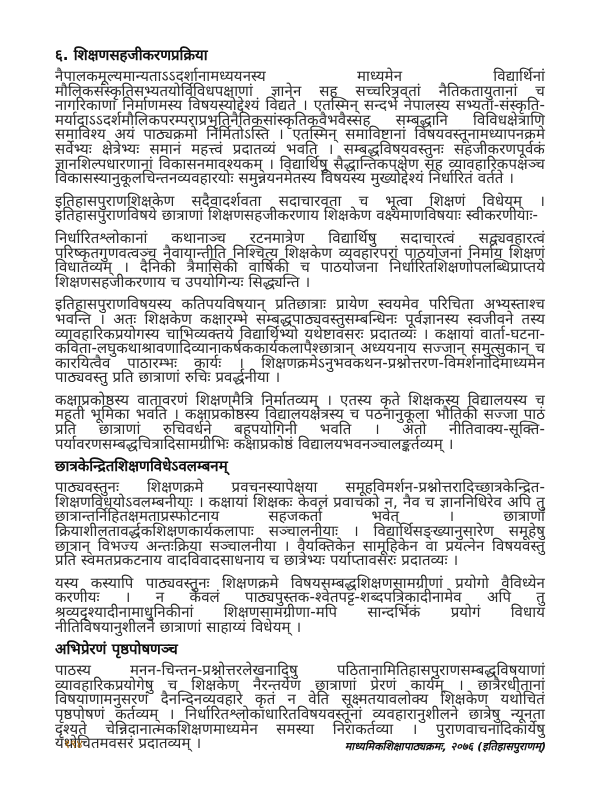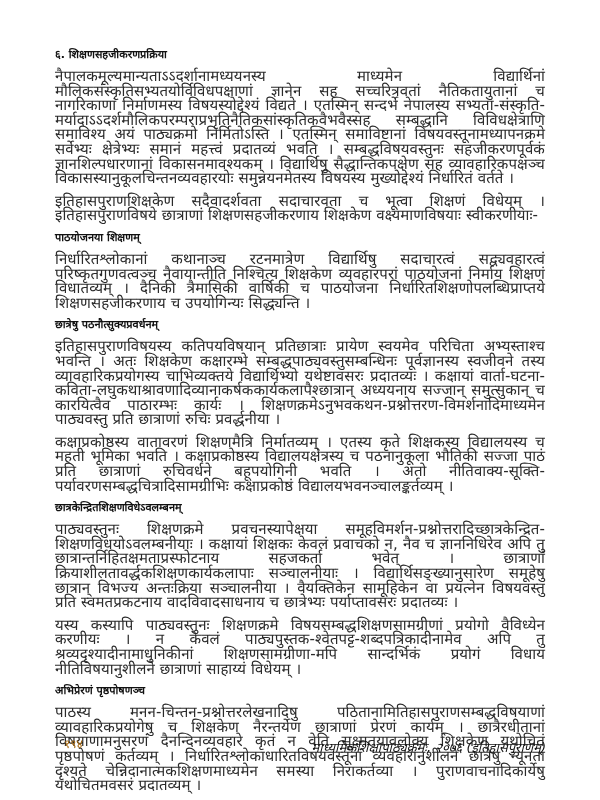--- a/index.html
+++ b/index.html
@@ -6,7 +6,7 @@
   body { width: 600px; height: 800px; position: relative; overflow: hidden;
          font-family: "DejaVu Sans", "Liberation Sans", sans-serif; color: #1a1a1a; }
   .page { position: absolute; left: 55px; top: 48px; width: 490px; }
-  .h { font-weight: bold; font-size: 11px; line-height: 14px; margin: 0 0 7px 0; color: #111; }
+  .h { font-weight: bold; font-size: 15px; line-height: 14px; margin: 0 0 7px 0; color: #111; }
   .p { font-size: 15px; line-height: 14.6px; text-align: justify; margin: 0 0 8px 0; color: #2a2a2a; letter-spacing: 0.1px; }
   .sec { margin-bottom: 4px; }
   .footer { position: absolute; left: 0; right: 0; top: 735px; height: 20px; }

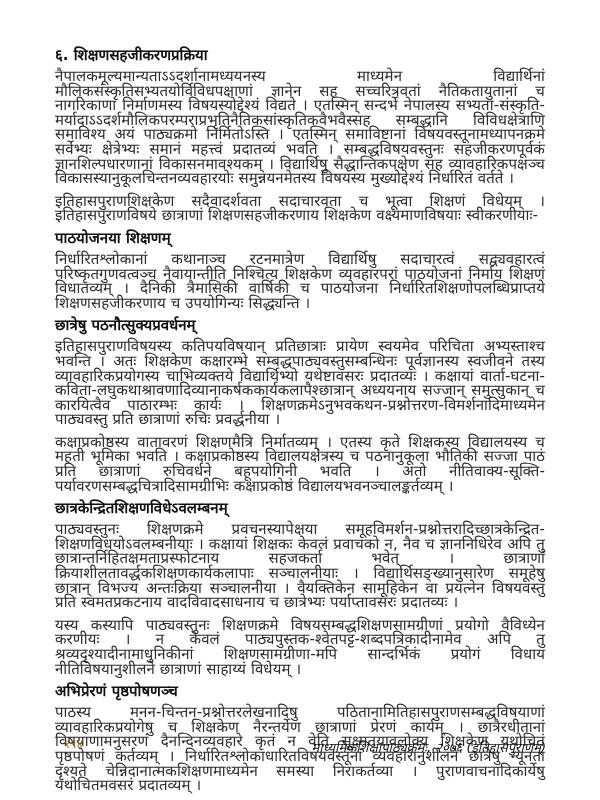--- a/index.html
+++ b/index.html
@@ -23,7 +23,6 @@
     <p class="p">इतिहासपुराणशिक्षकेण सदैवादर्शवता सदाचारवता च भूत्वा शिक्षणं विधेयम् । इतिहासपुराणविषये छात्राणां शिक्षणसहजीकरणाय शिक्षकेण वक्ष्यमाणविषयाः स्वीकरणीयाः-</p>
   </div>
   <div class="sec">
-    <div class="h">पाठयोजनया शिक्षणम्</div>
     <p class="p">निर्धारितश्लोकानां कथानाञ्च रटनमात्रेण विद्यार्थिषु सदाचारत्वं सद्व्यवहारत्वं परिष्कृतगुणवत्वञ्च नैवायान्तीति निश्चित्य शिक्षकेण व्यवहारपरां पाठयोजनां निर्माय शिक्षणं विधातव्यम् । दैनिकी त्रैमासिकी वार्षिकी च पाठयोजना निर्धारितशिक्षणोपलब्धिप्राप्तये शिक्षणसहजीकरणाय च उपयोगिन्यः सिद्ध्यन्ति ।</p>
   </div>
   <div class="sec">

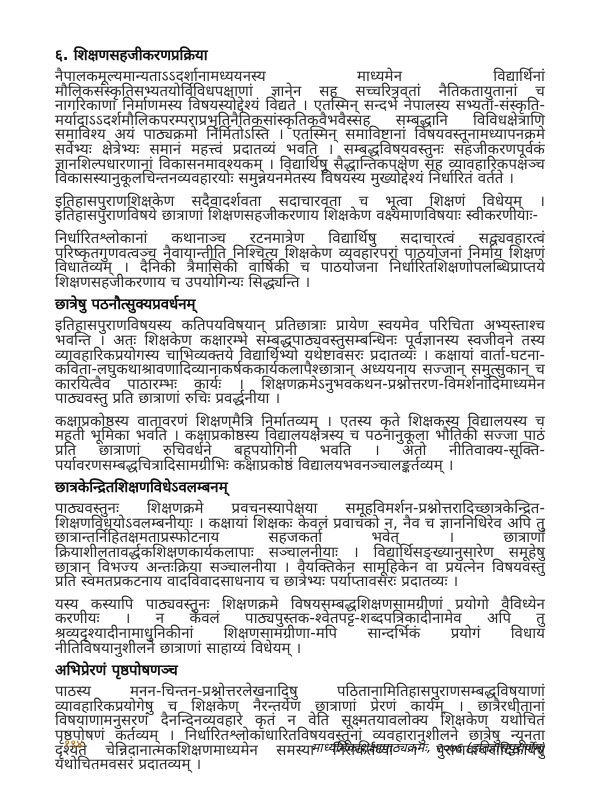--- a/index.html
+++ b/index.html
@@ -26,7 +26,6 @@
     <p class="p">निर्धारितश्लोकानां कथानाञ्च रटनमात्रेण विद्यार्थिषु सदाचारत्वं सद्व्यवहारत्वं परिष्कृतगुणवत्वञ्च नैवायान्तीति निश्चित्य शिक्षकेण व्यवहारपरां पाठयोजनां निर्माय शिक्षणं विधातव्यम् । दैनिकी त्रैमासिकी वार्षिकी च पाठयोजना निर्धारितशिक्षणोपलब्धिप्राप्तये शिक्षणसहजीकरणाय च उपयोगिन्यः सिद्ध्यन्ति ।</p>
   </div>
   <div class="sec">
-    <div class="h">छात्रेषु पठनौत्सुक्यप्रवर्धनम्</div>
     <p class="p">इतिहासपुराणविषयस्य कतिपयविषयान् प्रतिछात्राः प्रायेण स्वयमेव परिचिता अभ्यस्ताश्च भवन्ति । अतः शिक्षकेण कक्षारम्भे सम्बद्धपाठ्यवस्तुसम्बन्धिनः पूर्वज्ञानस्य स्वजीवने तस्य व्यावहारिकप्रयोगस्य चाभिव्यक्तये विद्यार्थिभ्यो यथेष्टावसरः प्रदातव्यः । कक्षायां वार्ता-घटना-कविता-लघुकथाश्रावणादिव्यानाकर्षककार्यकलापैश्छात्रान् अध्ययनाय सज्जान् समुत्सुकान् च कारयित्वैव पाठारम्भः कार्यः । शिक्षणक्रमेऽनुभवकथन-प्रश्नोत्तरण-विमर्शनादिमाध्यमेन पाठ्यवस्तु प्रति छात्राणां रुचिः प्रवर्द्धनीया ।</p>
   </div>
   <div class="sec">

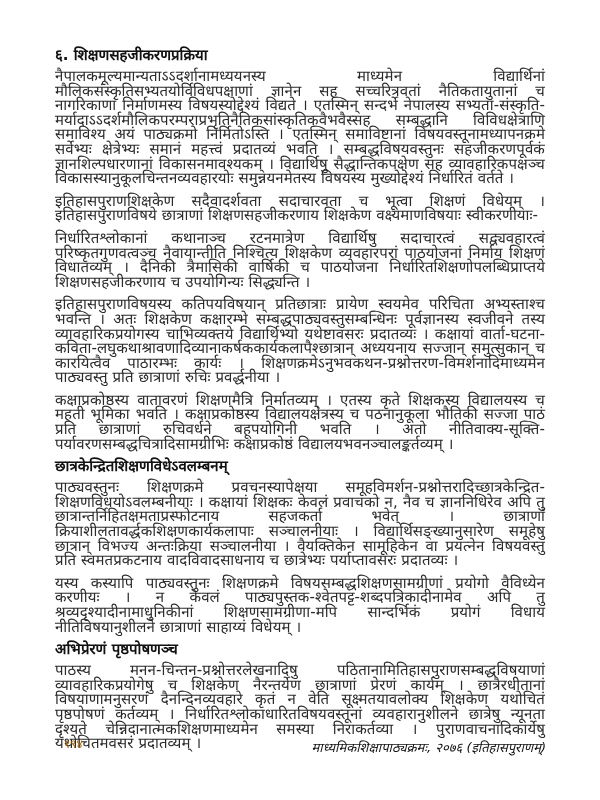--- a/index.html
+++ b/index.html
@@ -11,7 +11,7 @@
   .sec { margin-bottom: 4px; }
   .footer { position: absolute; left: 0; right: 0; top: 735px; height: 20px; }
   .pageno { position: absolute; left: 64px; top: 0; font-size: 12px; color: #a16207; }
-  .runhead { position: absolute; right: 54px; top: 3px; font-size: 13px; font-weight: normal; font-style: italic; color: #111; }
+  .runhead { position: absolute; right: 54px; top: 3px; font-size: 11px; font-weight: bold; font-style: italic; color: #111; }
 </style>
 </head>
 <body>

